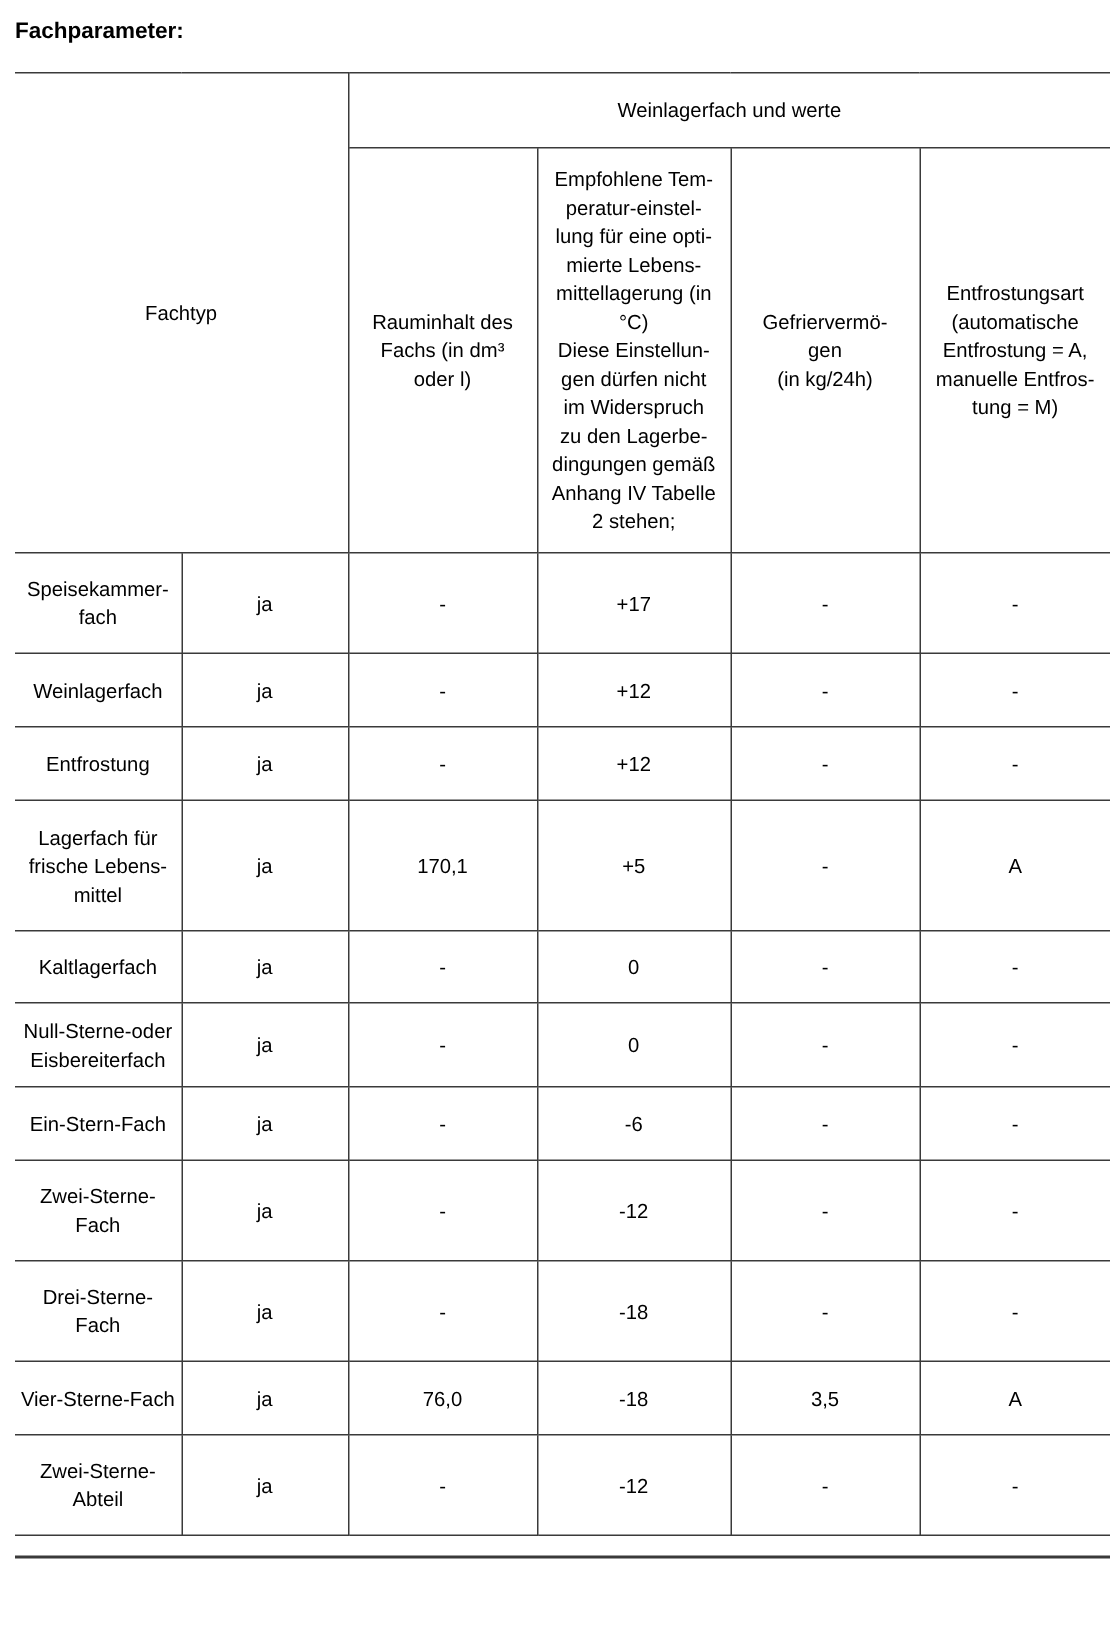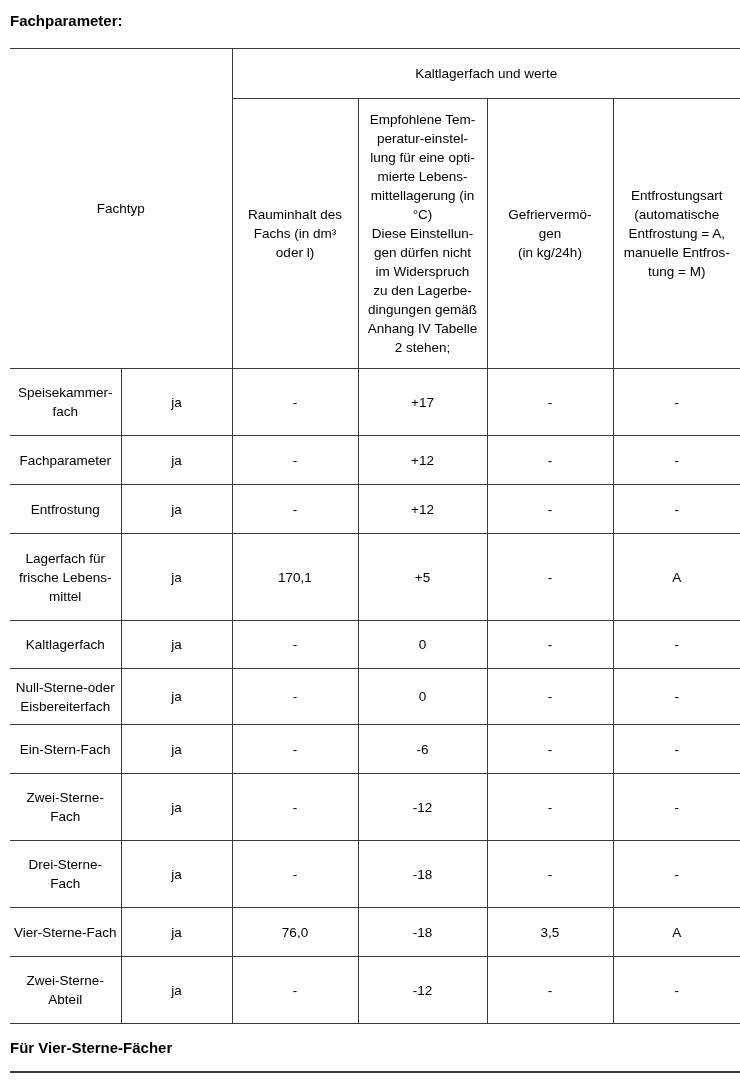--- a/index.html
+++ b/index.html
@@ -76,7 +76,7 @@
     <tbody>
       <tr style="height:50px">
         <td rowspan="2" colspan="2">Fachtyp</td>
-        <td colspan="4" class="group-head">Kaltlagerfach und werte</td>
+        <td colspan="4" class="group-head">Weinlagerfach und werte</td>
       </tr>
       <tr style="height:270px">
         <td class="col-head">Rauminhalt des

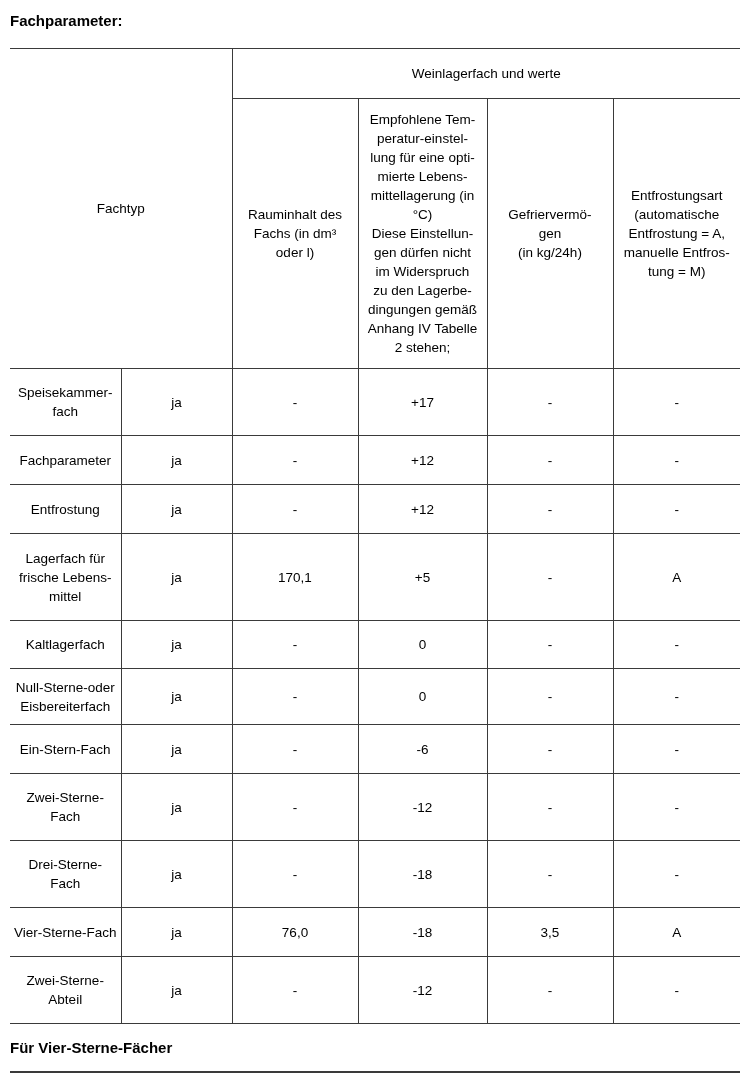--- a/index.html
+++ b/index.html
@@ -115,7 +115,7 @@
         <td>-</td>
       </tr>
       <tr style="height:49px">
-        <td class="name-cell">Fachparameter</td>
+        <td class="name-cell">Weinlagerfach</td>
         <td>ja</td>
         <td>-</td>
         <td>+12</td>

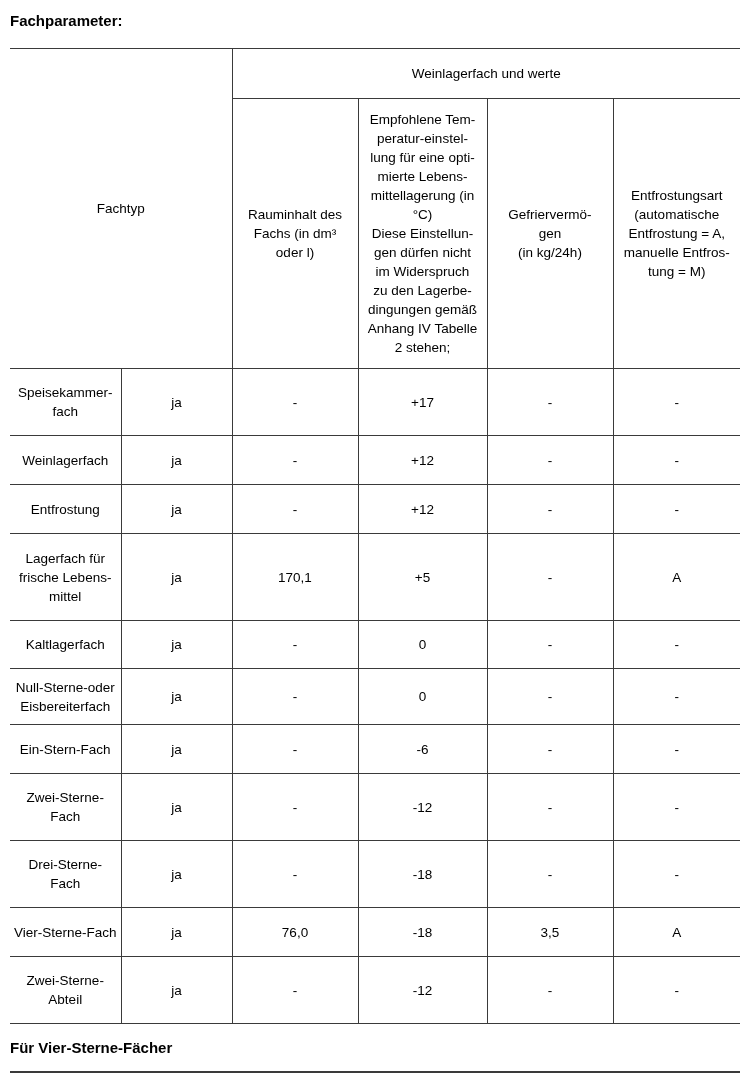--- a/index.html
+++ b/index.html
@@ -203,7 +203,6 @@
     </tbody>
   </table>
 
-  <div class="footer-heading">Für Vier-Sterne-Fächer</div>
   <div class="bottom-rule"></div>
 
 </div>

